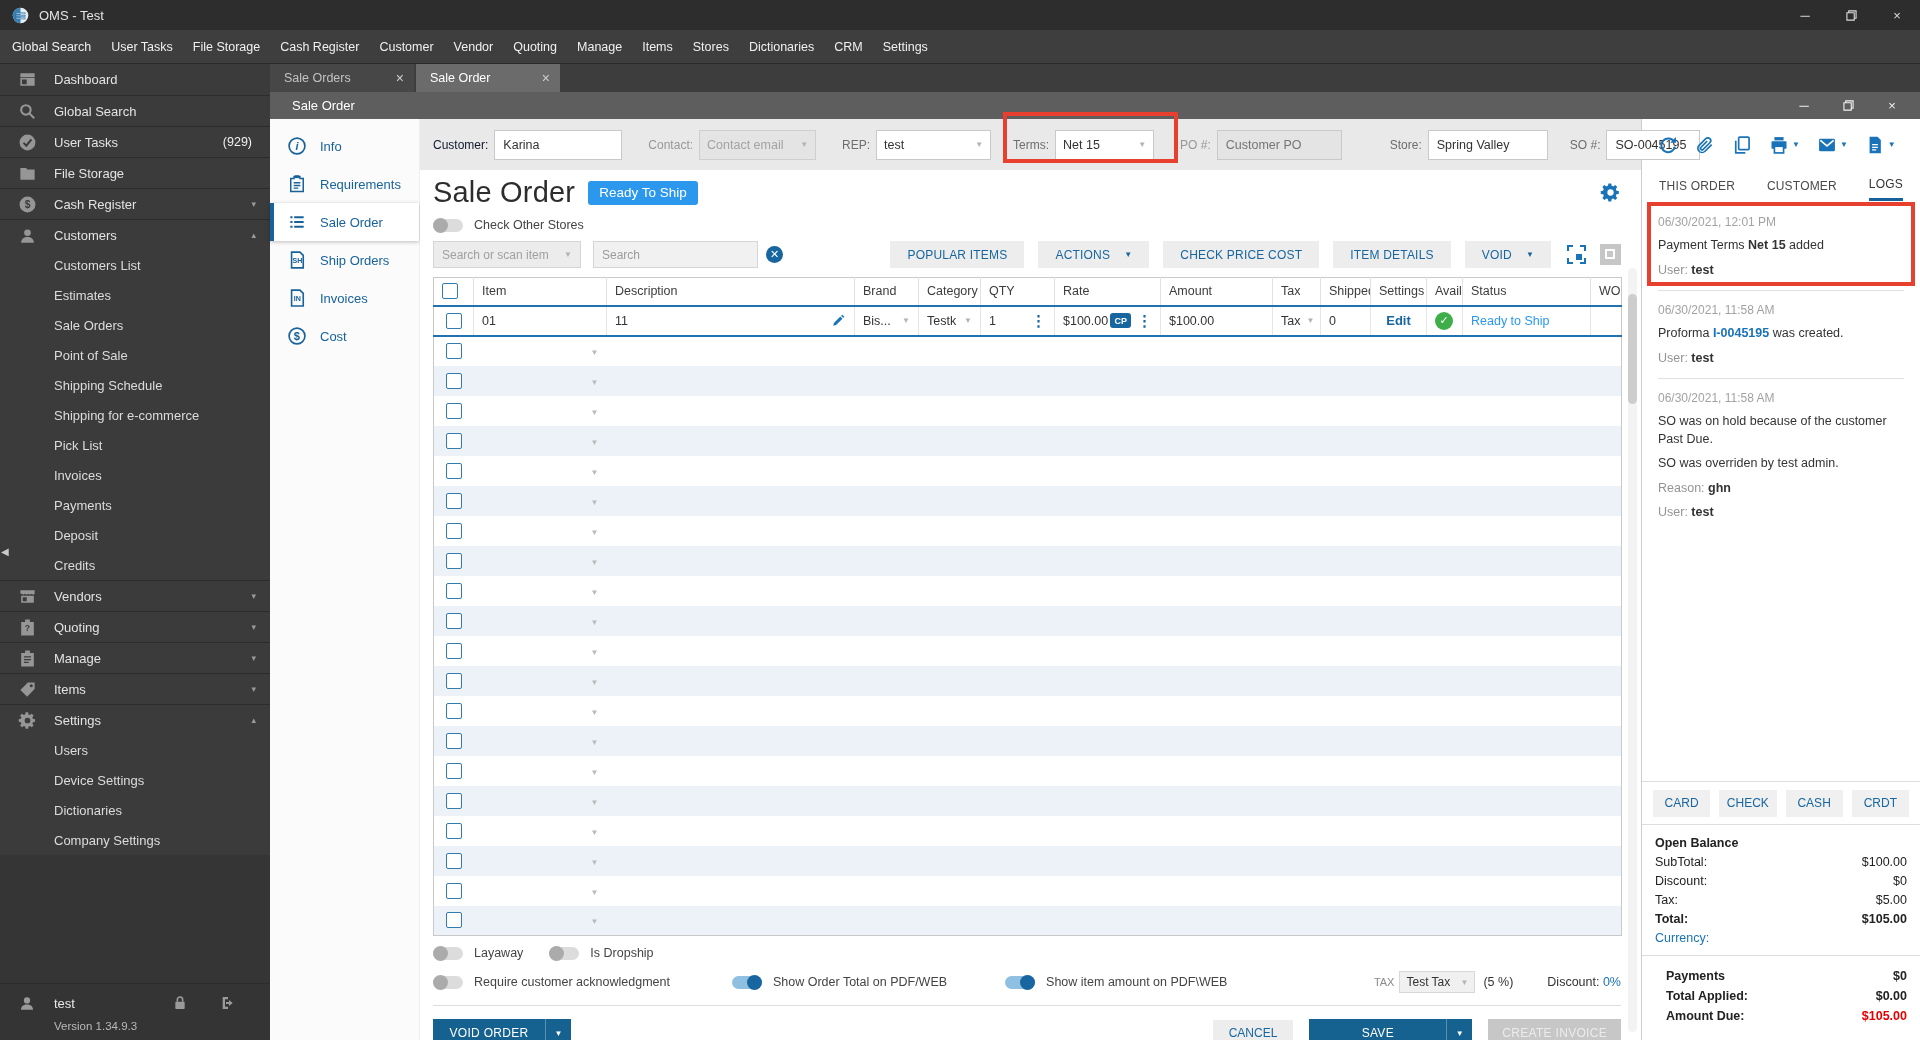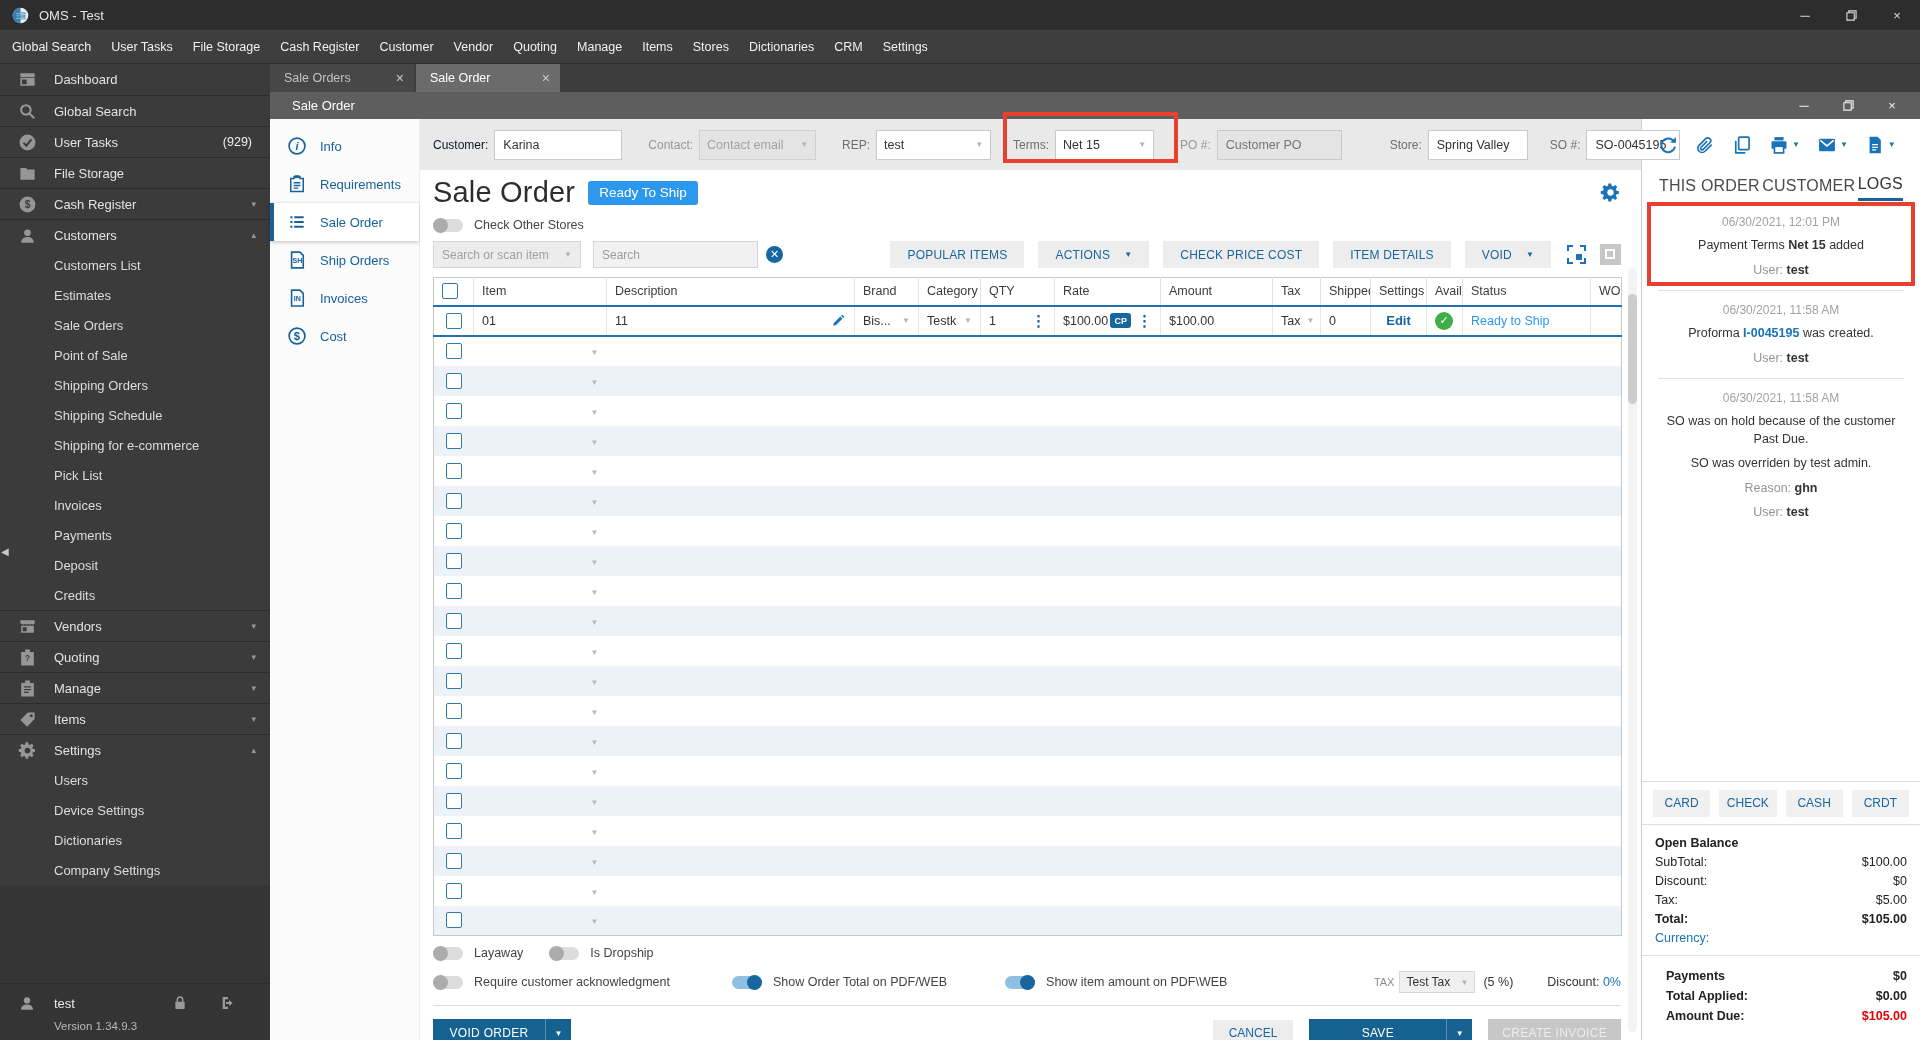--- a/index.html
+++ b/index.html
@@ -80,7 +80,7 @@
   .fsel .val { color:#333; }
   .fsel .dd, .dd { margin-left:auto; color:#b3b3b3; font-size:8px; padding-left:6px; }
   .fsel.disabled { background:#e4e4e4; border-color:#cfcfcf; }
-  .w128{width:128px;} .w117{width:117px;} .w115{width:115px;} .w99{width:99px;} .w125{width:125px;} .w120{width:100px;} .w94{width:94px;} .g26{margin-left:26px;} .g22{margin-left:22px;} .g48{margin-left:48px;}
+  .w128{width:128px;} .w117{width:117px;} .w115{width:115px;} .w99{width:99px;} .w125{width:125px;} .w120{width:120px;} .w94{width:94px;} .g26{margin-left:26px;} .g22{margin-left:22px;} .g48{margin-left:48px;}
   .fld.terms::after { content:''; position:absolute; left:-10px; right:-24px; top:-18px; bottom:-3px; border:4px solid #e8402f; pointer-events:none; z-index:6; }
 
   

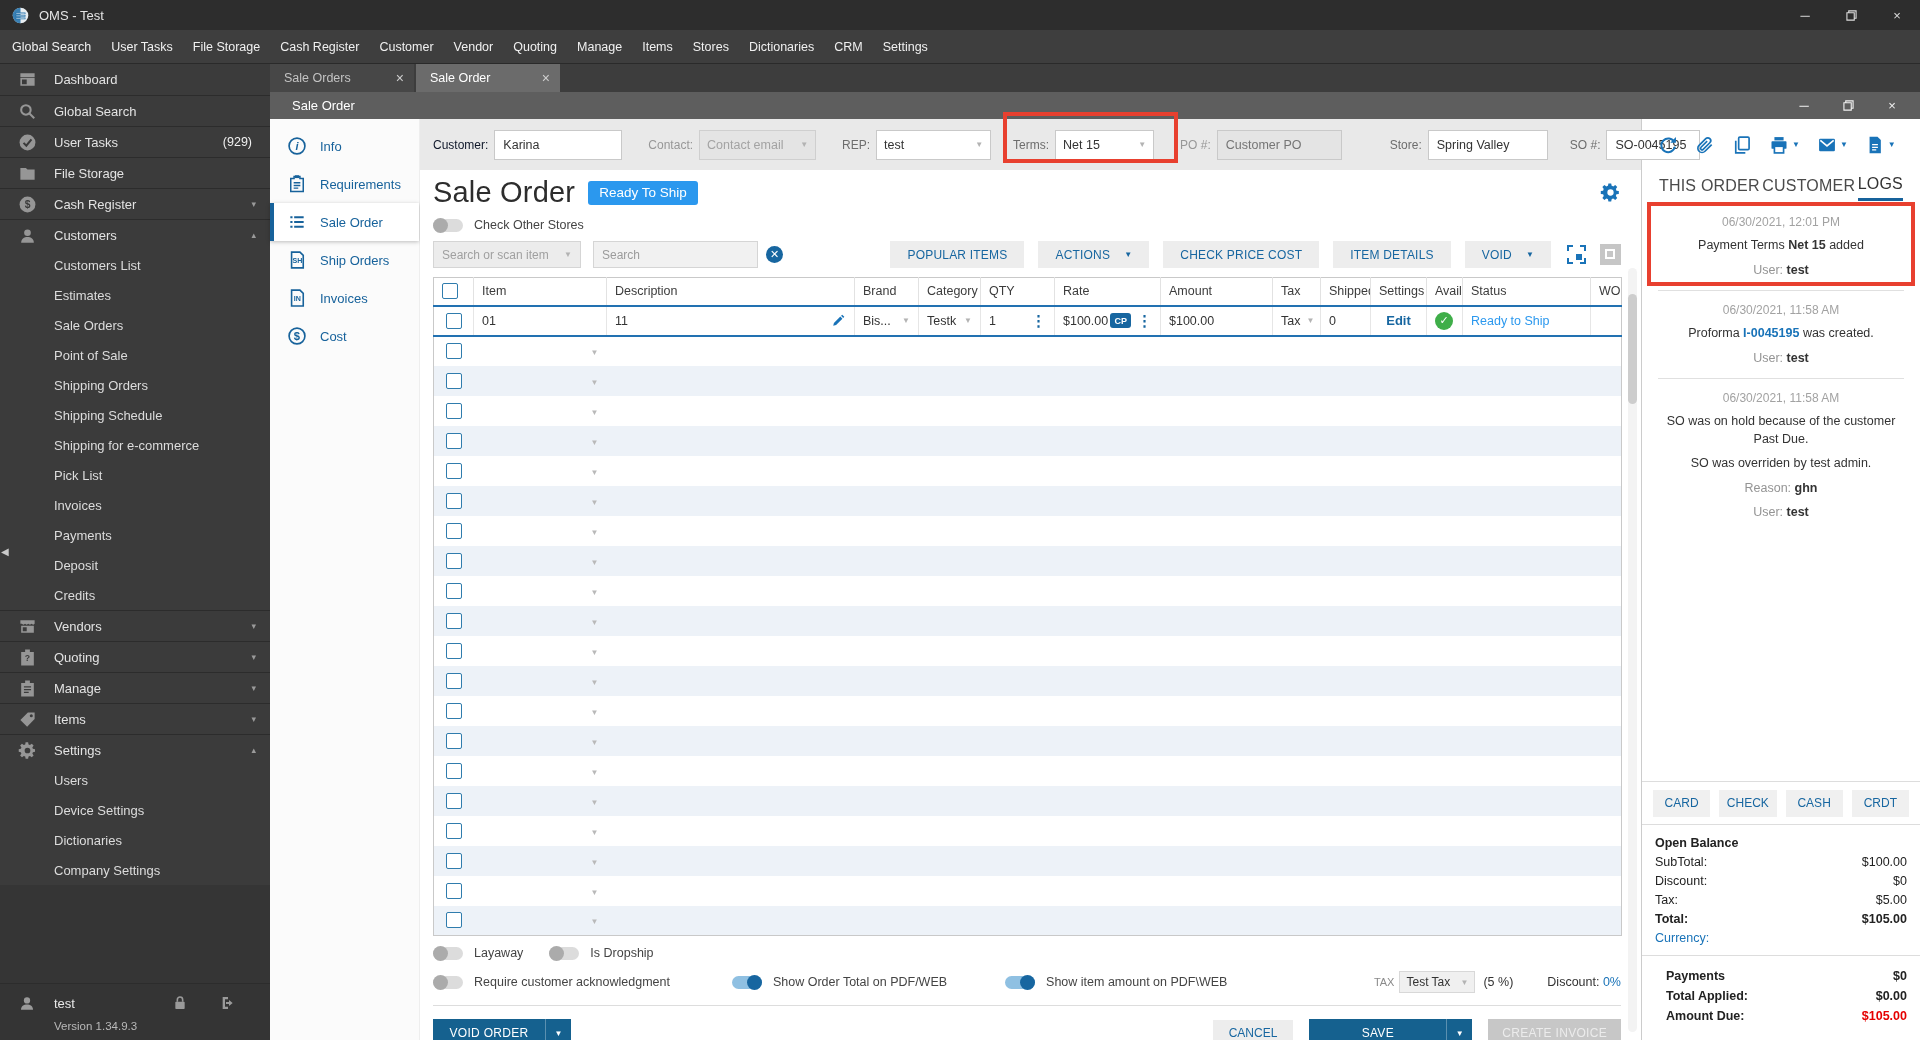--- a/index.html
+++ b/index.html
@@ -164,7 +164,7 @@
   .ico-grp { display:flex; align-items:center; gap:3px; }
   .ico-grp .dd2 { font-size:8px; color:#1973b8; }
   .rp-tabs { height:31px; display:flex; align-items:stretch; padding:0 17px; justify-content:space-between; flex-shrink:0; }
-  .rp-tab { font-size:16px; color:#4a4a4a; letter-spacing:.2px; display:flex; align-items:center; }
+  .rp-tab { font-size:12px; color:#4a4a4a; letter-spacing:.2px; display:flex; align-items:center; }
   .rp-tab.active { border-bottom:3px solid #17629b; color:#333; }
   .logs { flex:1; padding:2px 16px 0; overflow:hidden;text-align:center; }
   .log-entry { padding:12px 0 11px; border-bottom:1px solid #e0e0e0; position:relative; }

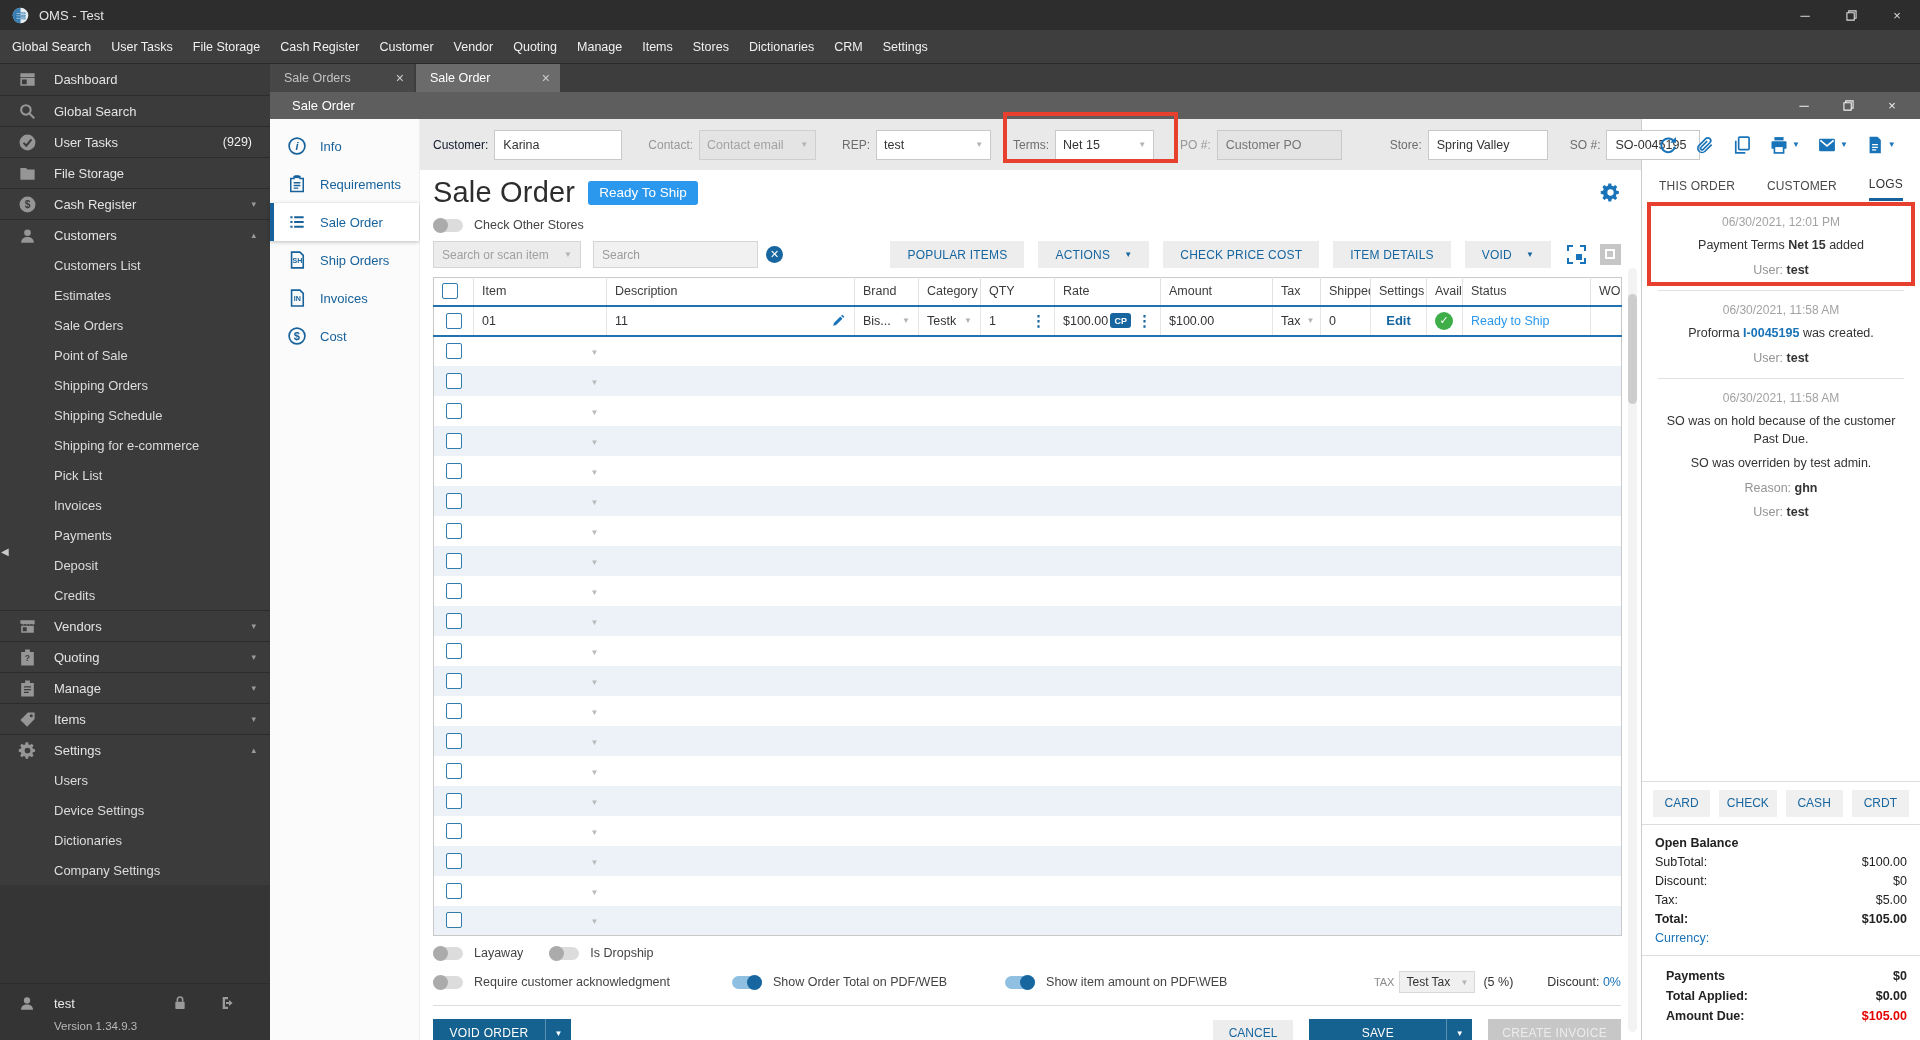--- a/index.html
+++ b/index.html
@@ -166,7 +166,7 @@
   .rp-tabs { height:31px; display:flex; align-items:stretch; padding:0 17px; justify-content:space-between; flex-shrink:0; }
   .rp-tab { font-size:12px; color:#4a4a4a; letter-spacing:.2px; display:flex; align-items:center; }
   .rp-tab.active { border-bottom:3px solid #17629b; color:#333; }
-  .logs { flex:1; padding:2px 16px 0; overflow:hidden;text-align:center; }
+  .logs { flex:1; padding:2px 16px 0; overflow:hidden; }
   .log-entry { padding:12px 0 11px; border-bottom:1px solid #e0e0e0; position:relative; }
   .log-entry:last-child { border-bottom:none; }
   .log-entry.hl::after { content:''; position:absolute; left:-11px; right:-11px; top:-1px; bottom:4px; border:4px solid #e8402f; pointer-events:none; }

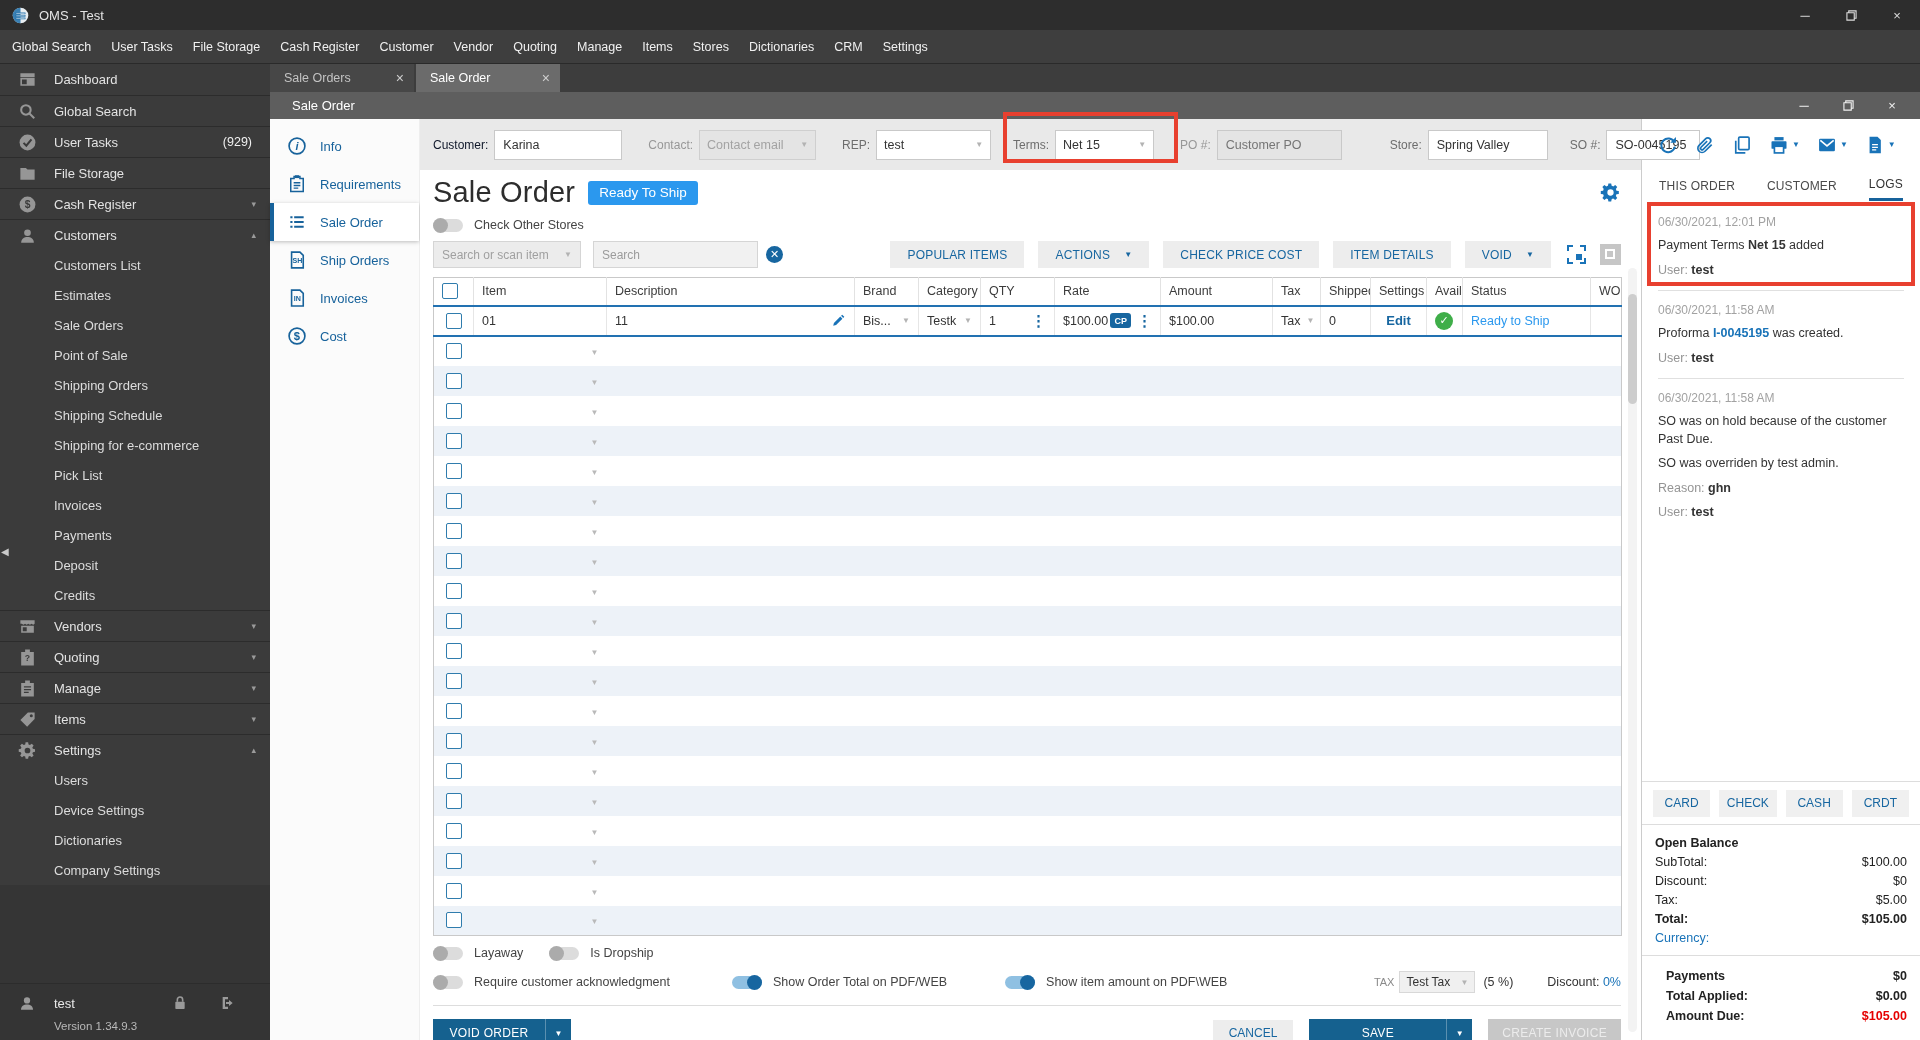--- a/index.html
+++ b/index.html
@@ -298,9 +298,6 @@
           </div>
           <div class="side-item sub">
             <span class="side-label">Point of Sale</span>
-          </div>
-          <div class="side-item sub">
-            <span class="side-label">Shipping Orders</span>
           </div>
           <div class="side-item sub">
             <span class="side-label">Shipping Schedule</span>

